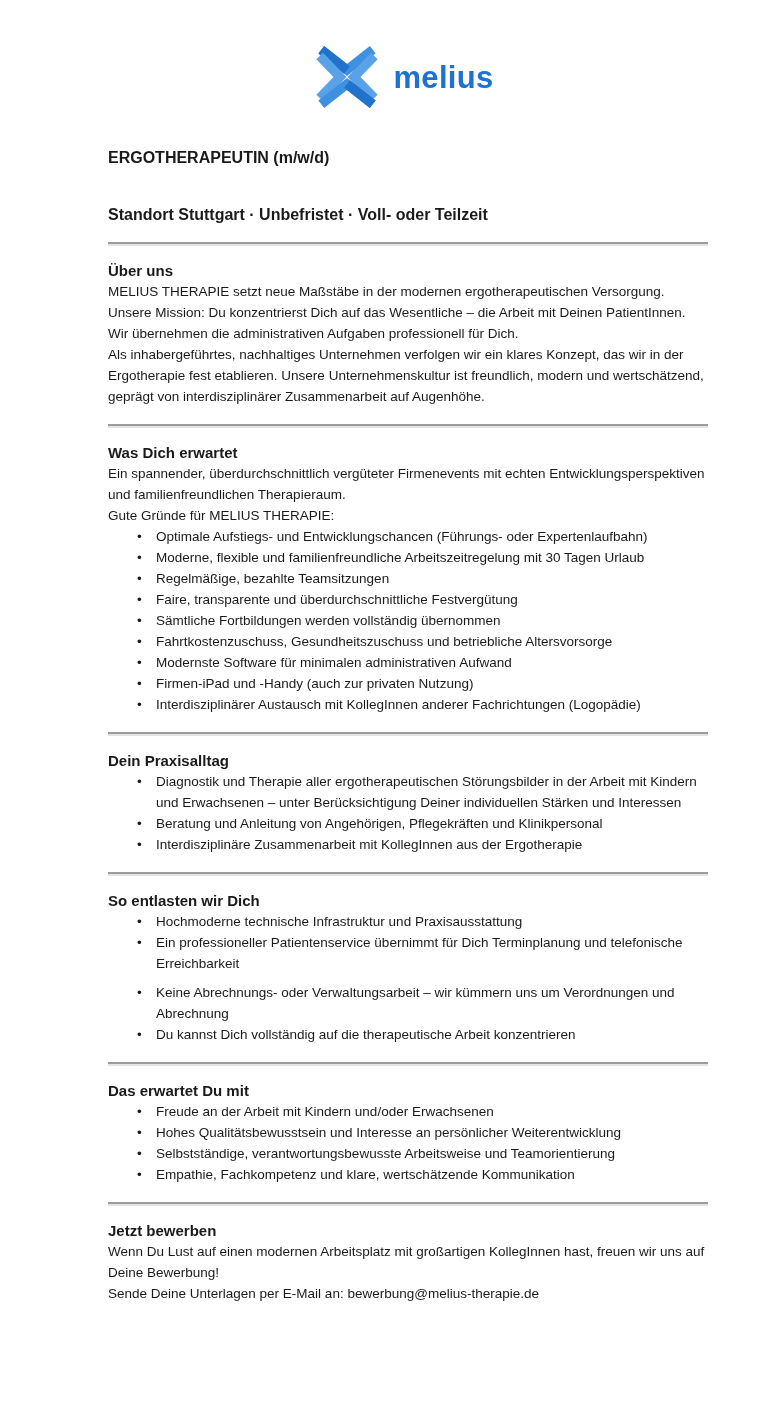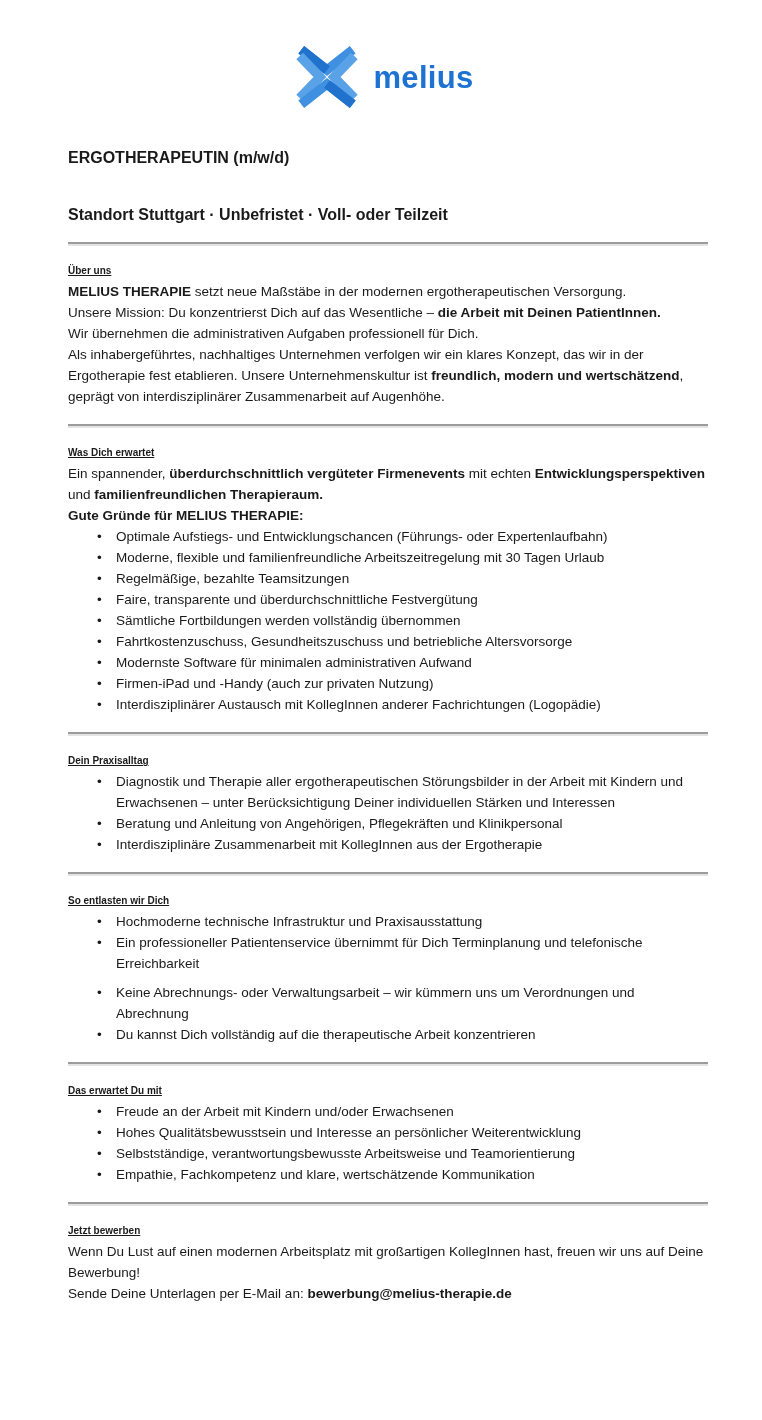--- a/index.html
+++ b/index.html
@@ -9,7 +9,7 @@
     color:#1a1a1a;
     -webkit-font-smoothing:antialiased;
   }
-  .page{padding:38px 54px 0 68px;}
+  .page{padding:38px 54px 0 68px;margin-left:40px;}
   
   .logo-row{display:flex;justify-content:center;align-items:center;gap:7px;margin:0 14px 0 0;}
   .logo-icon{width:78px;height:78px;flex:0 0 auto;}

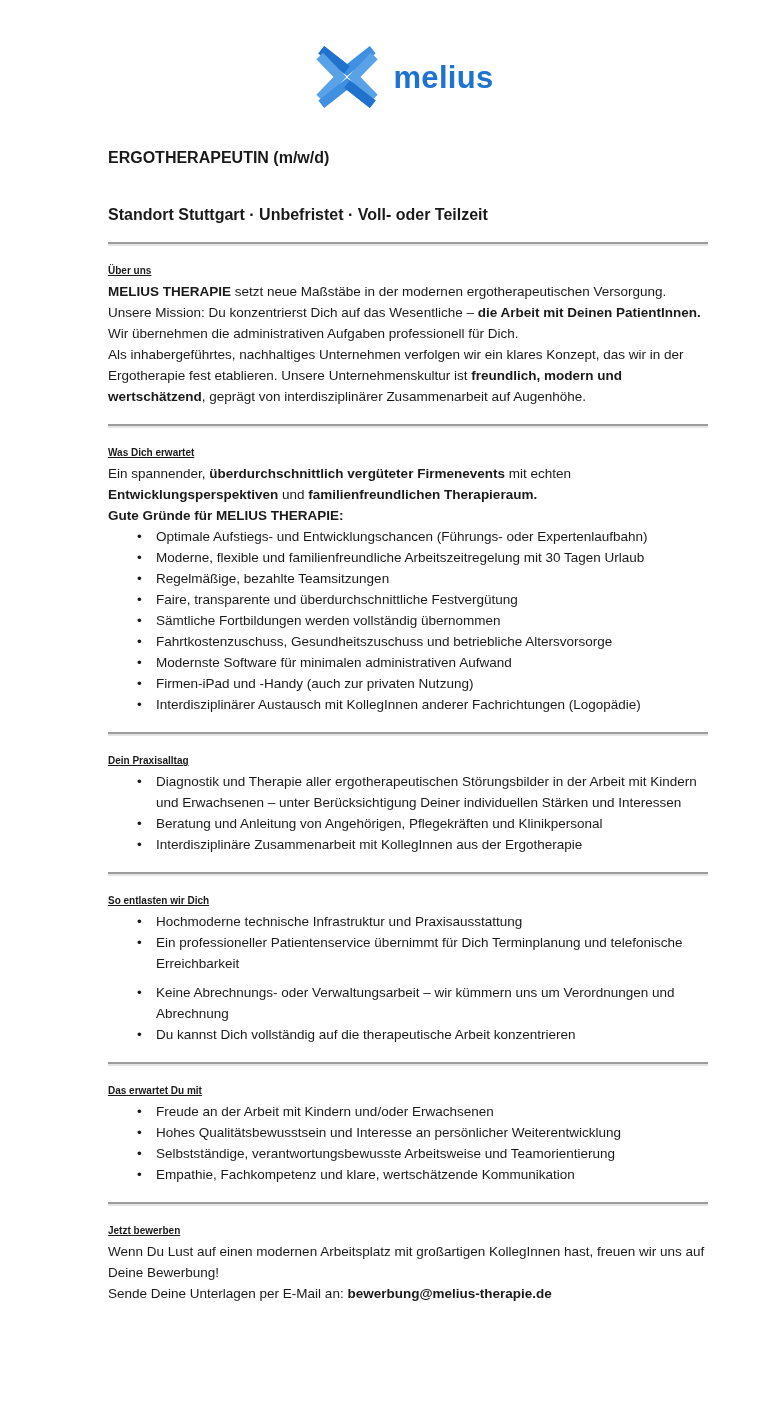--- a/index.html
+++ b/index.html
@@ -21,7 +21,7 @@
   
   .rule{height:2px;background:#9c9c9c;border-bottom:2px solid #e4e4e4;margin-top:17px;}
   
-  .section-heading{font-size:10px;font-weight:700;line-height:21px;margin-top:14px;text-decoration:underline;}
+  .section-heading{font-size:15px;font-weight:700;line-height:21px;margin-top:14px;}
   .section-body p{margin:0;font-size:13.5px;line-height:21px;}
   ul.bullets{margin:0;padding:0;list-style:none;}
   ul.bullets li{

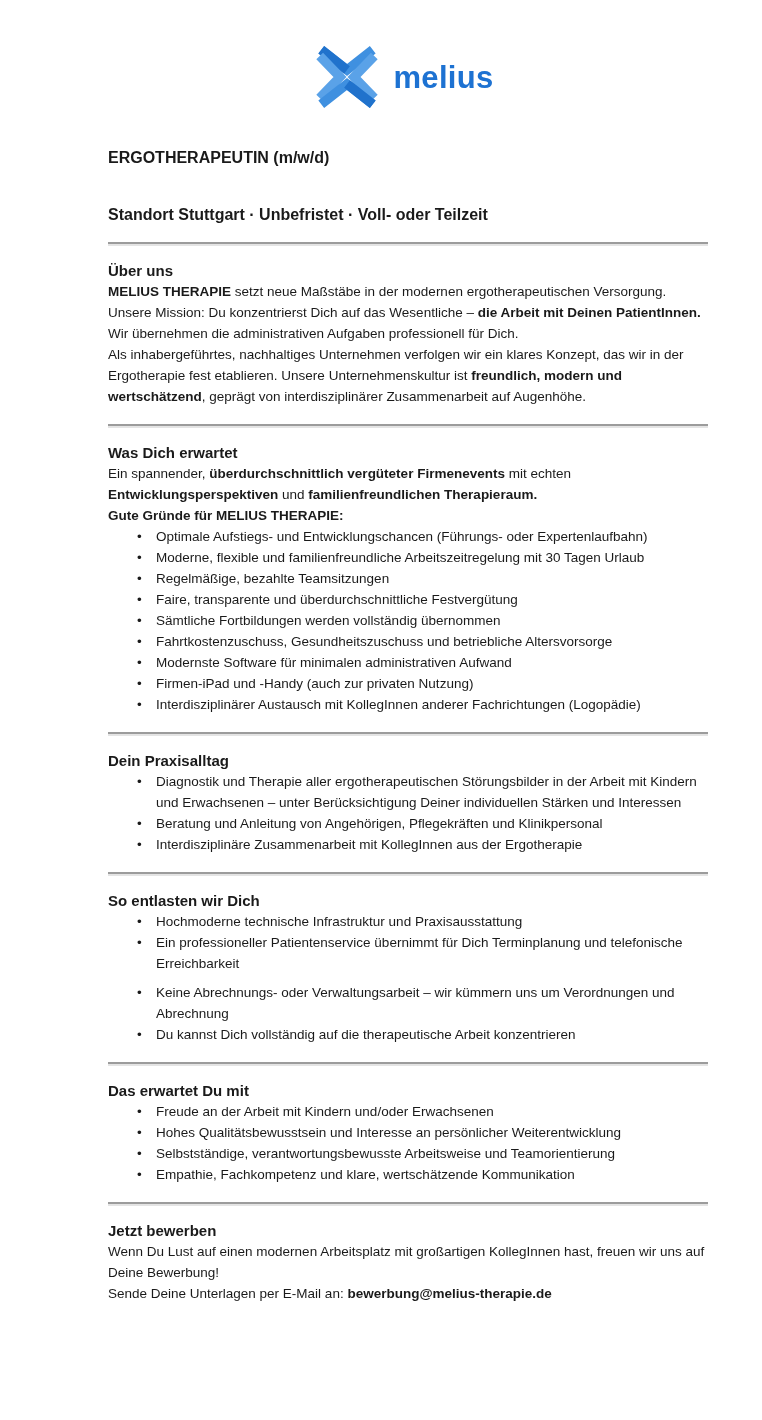--- a/index.html
+++ b/index.html
@@ -29,7 +29,7 @@
   }
   ul.bullets li::before{content:"•";position:absolute;left:29px;top:0;}
   ul.bullets li.spaced{margin-top:8px;}
-  .b{font-weight:700;}
+  .b{font-weight:400;}
 </style>
 </head>
 <body>

